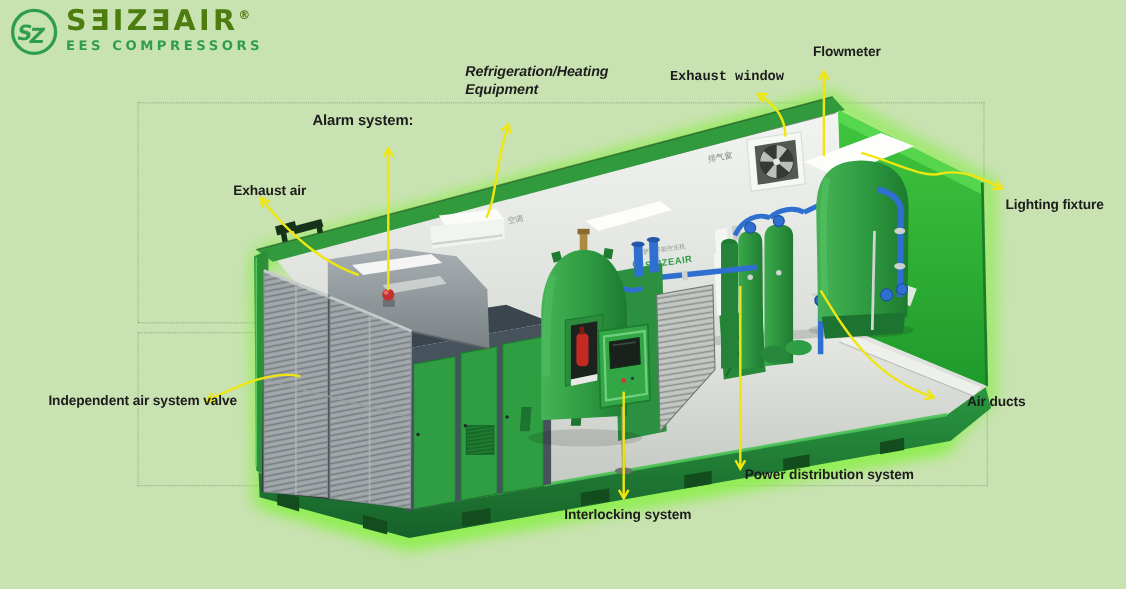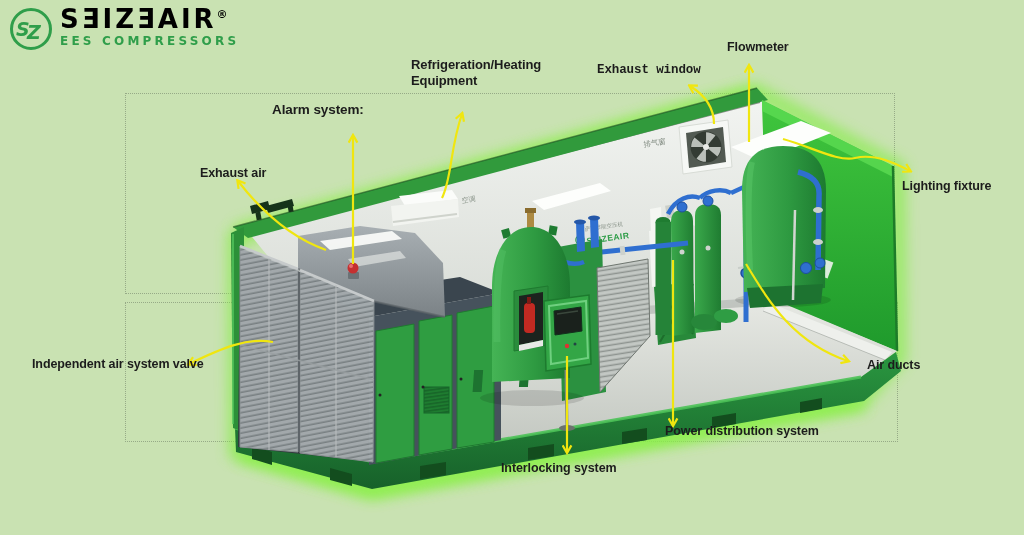--- a/index.html
+++ b/index.html
@@ -11,7 +11,7 @@
   .logo-mark{width:46px;height:46px;}
   .logo-text{display:flex;flex-direction:column;line-height:1;}
   .logo-brand{font-family:"DejaVu Sans",sans-serif;font-weight:bold;font-size:26px;
-              letter-spacing:3px;color:#000000;}
+              letter-spacing:3px;color:#4d7c0f;}
   .logo-brand .reg{font-size:11px;vertical-align:super;letter-spacing:0;}
   .logo-sub{font-family:"DejaVu Sans",sans-serif;font-weight:bold;font-size:12px;
             letter-spacing:3.2px;color:#2f9e4a;margin-top:3px;}

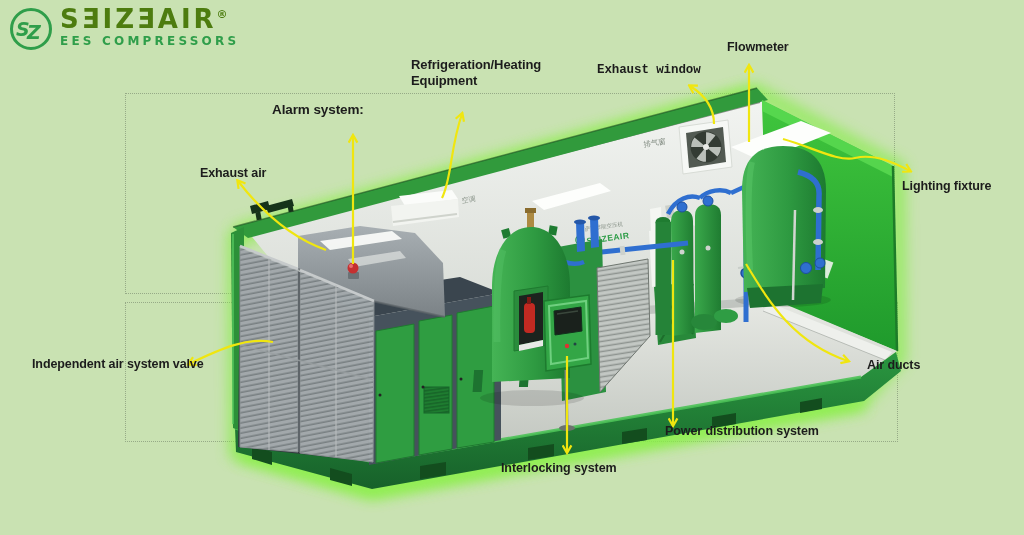--- a/index.html
+++ b/index.html
@@ -26,7 +26,7 @@
 
   
   .label{position:absolute;font-weight:bold;font-size:12.5px;line-height:1.22;
-         color:#1c1c1c;letter-spacing:-0.1px;white-space:nowrap;}
+         color:#1c1c1c;letter-spacing:-0.1px;white-space:nowrap;margin-left:12px;}
   .label.wrap{white-space:normal;}
   .callout-refrigeration{left:411px;top:57px;width:160px;font-size:13px;}
   .callout-exhaust-window{left:597px;top:63px;font-family:Liberation Mono, monospace;}

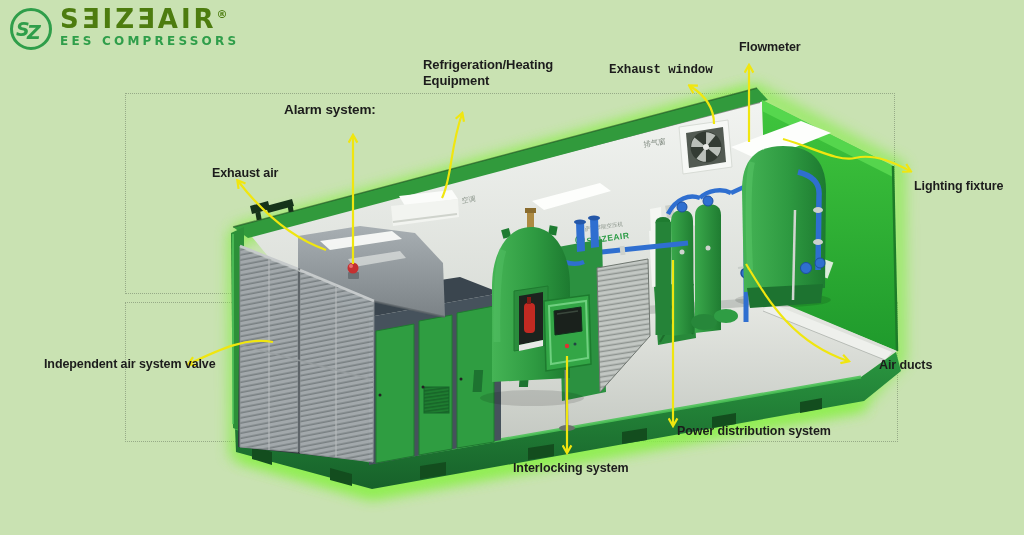--- a/index.html
+++ b/index.html
@@ -27,7 +27,7 @@
   
   .label{position:absolute;font-weight:bold;font-size:12.5px;line-height:1.22;
          color:#1c1c1c;letter-spacing:-0.1px;white-space:nowrap;margin-left:12px;}
-  .label.wrap{white-space:normal;}
+  .label.wrap{white-space:normal;font-style:italic;}
   .callout-refrigeration{left:411px;top:57px;width:160px;font-size:13px;}
   .callout-exhaust-window{left:597px;top:63px;font-family:Liberation Mono, monospace;}
   .callout-flowmeter{left:727px;top:40px;}

